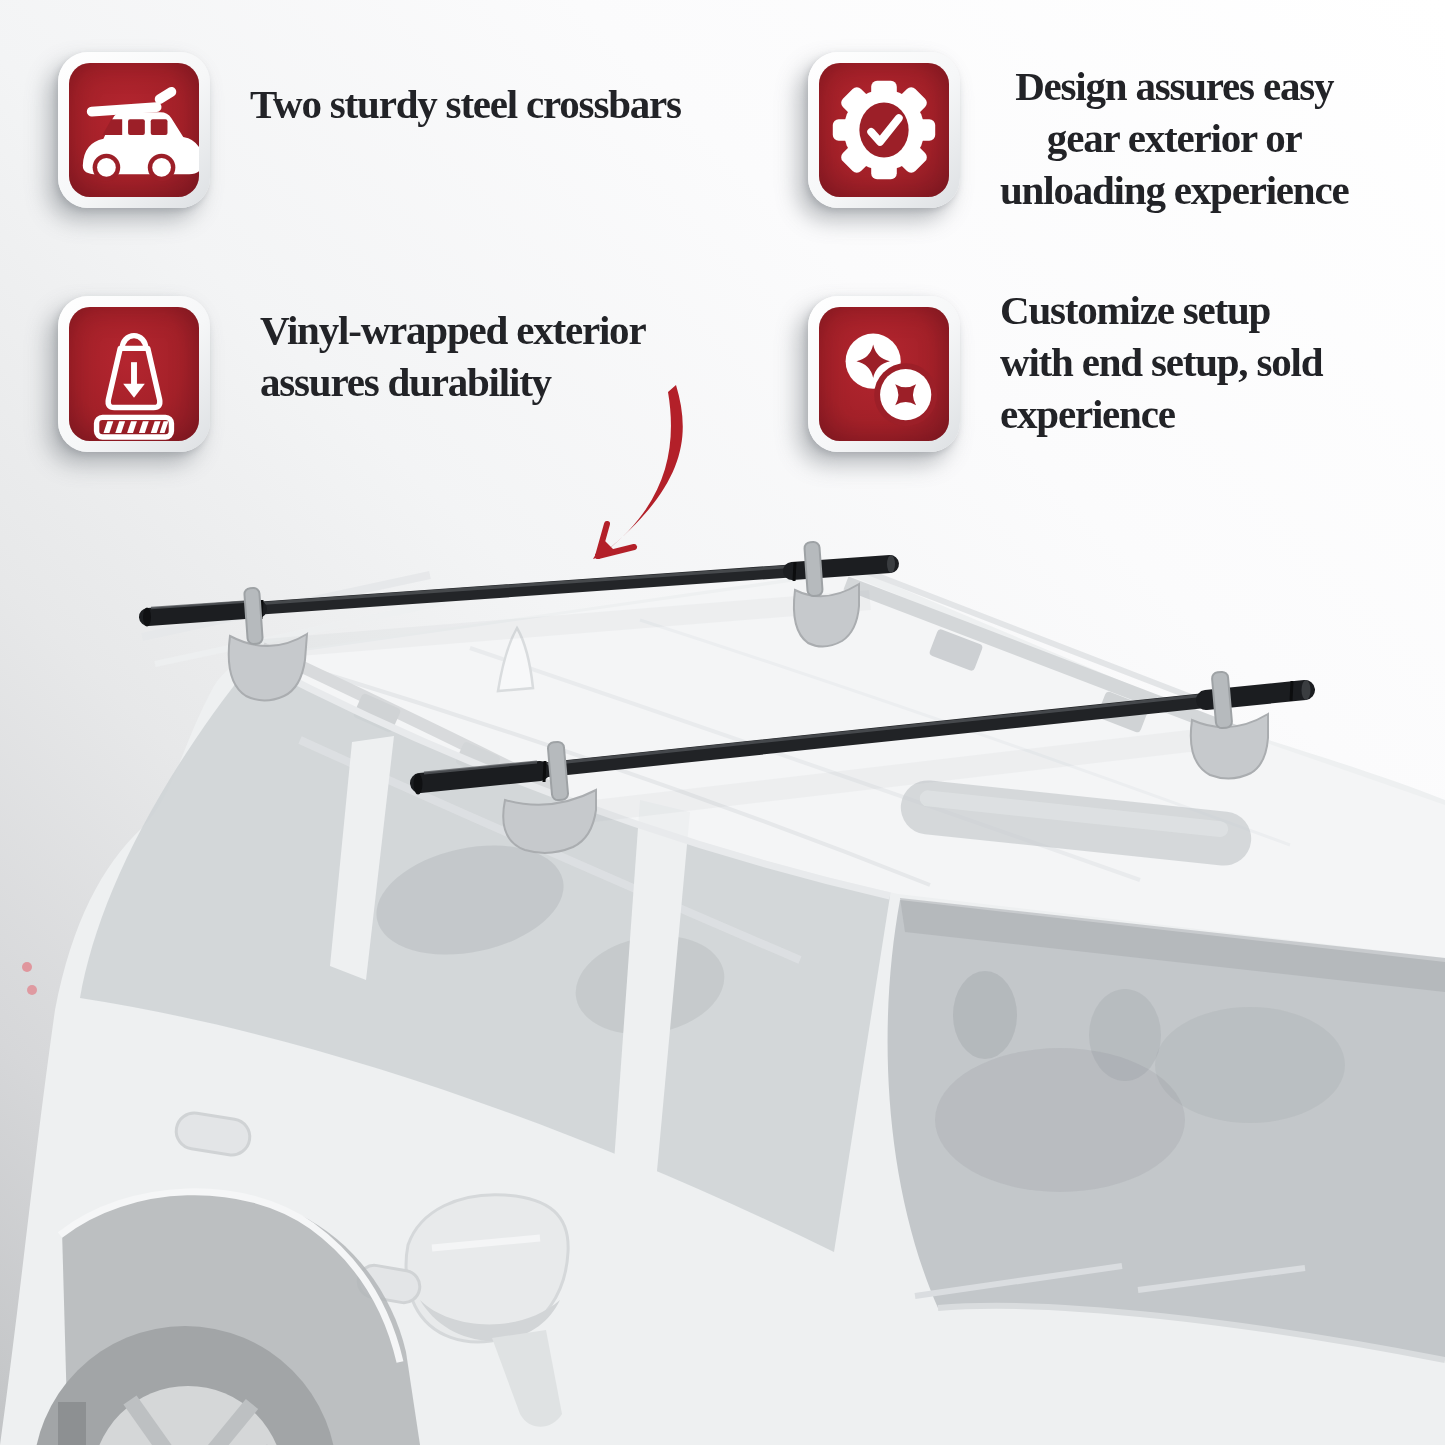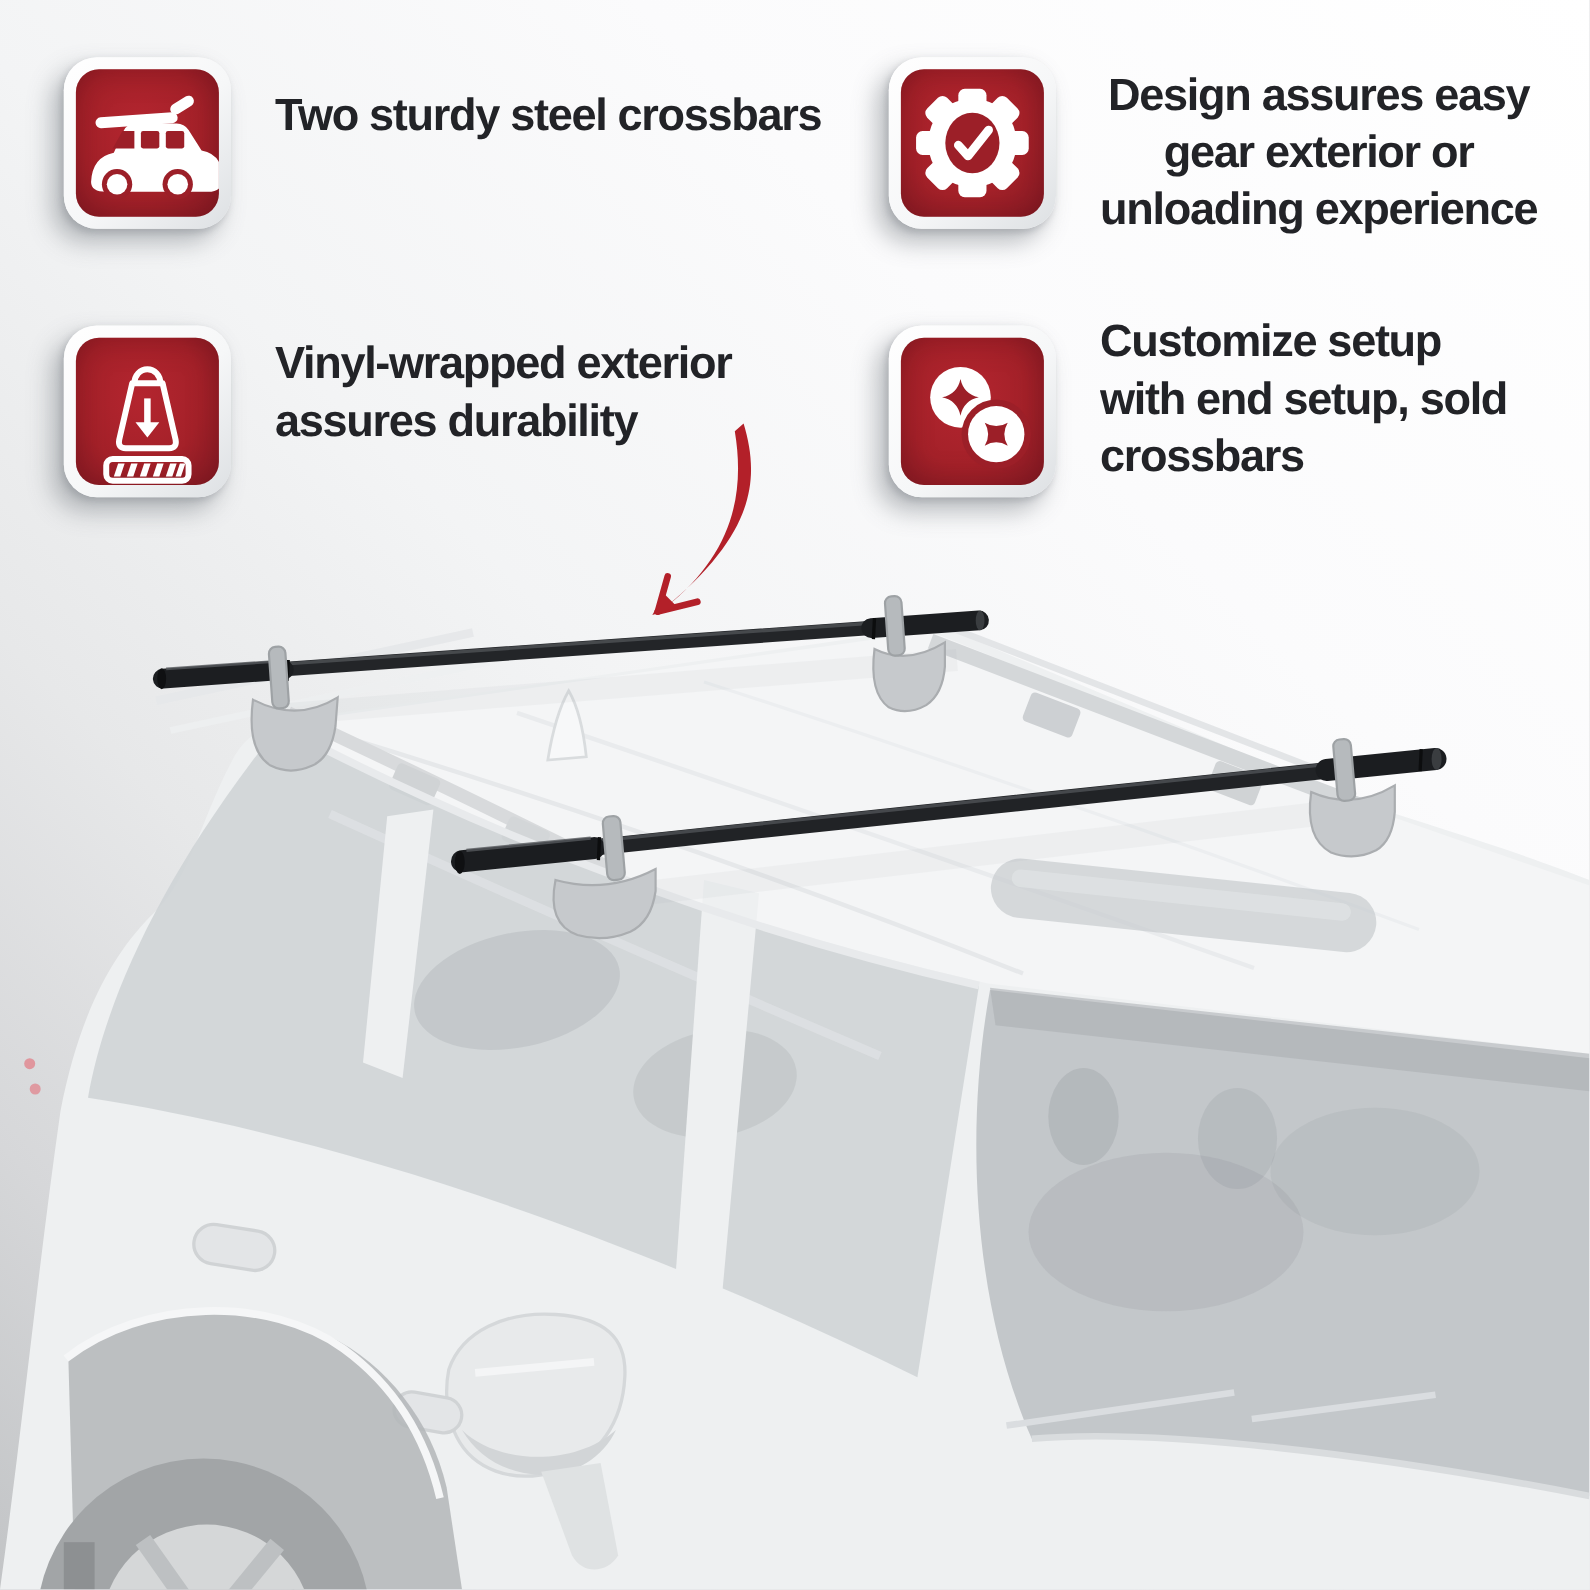--- a/index.html
+++ b/index.html
@@ -7,7 +7,7 @@
     position:relative; width:1445px; height:1445px; overflow:hidden;
     background:linear-gradient(225deg, #ffffff 0%, #fbfbfc 30%, #f3f4f5 52%,
                #e7e8e9 70%, #d6d7d9 86%, #c2c4c6 100%);
-    font-family:Liberation Sans, sans-serif;
+    font-family:Liberation Serif, serif;
   }
   .car-svg { position:absolute; left:0; top:0; }
 

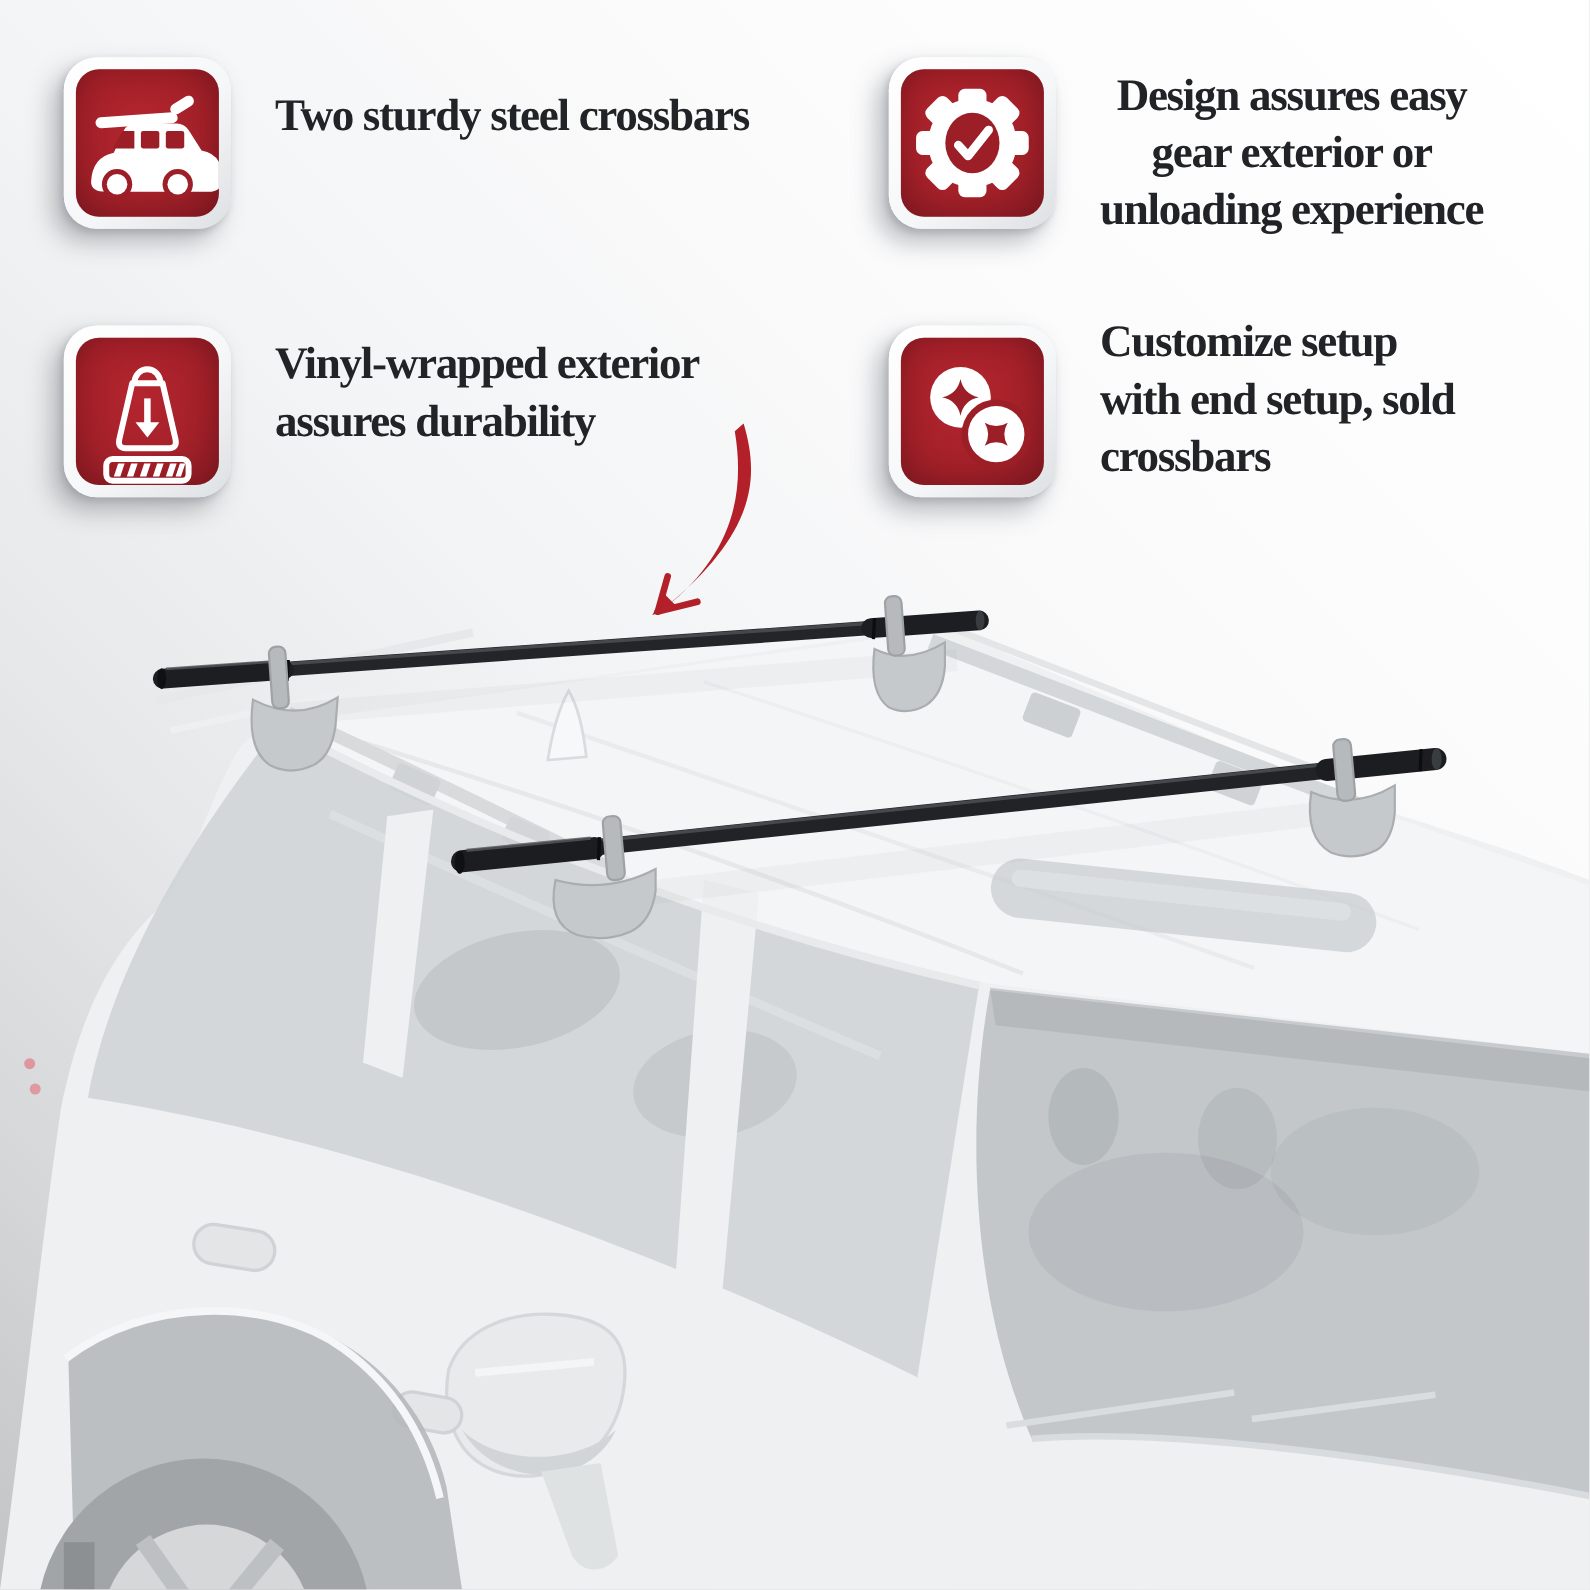--- a/index.html
+++ b/index.html
@@ -256,7 +256,7 @@
         </svg>
       </div>
     </div>
-    <div class="feature-text" style="left:250px; top:304px;">
+    <div class="feature-text" style="left:260px; top:304px;">
       <div class="ft-line">Vinyl-wrapped exterior</div>
       <div class="ft-line">assures durability</div>
     </div>

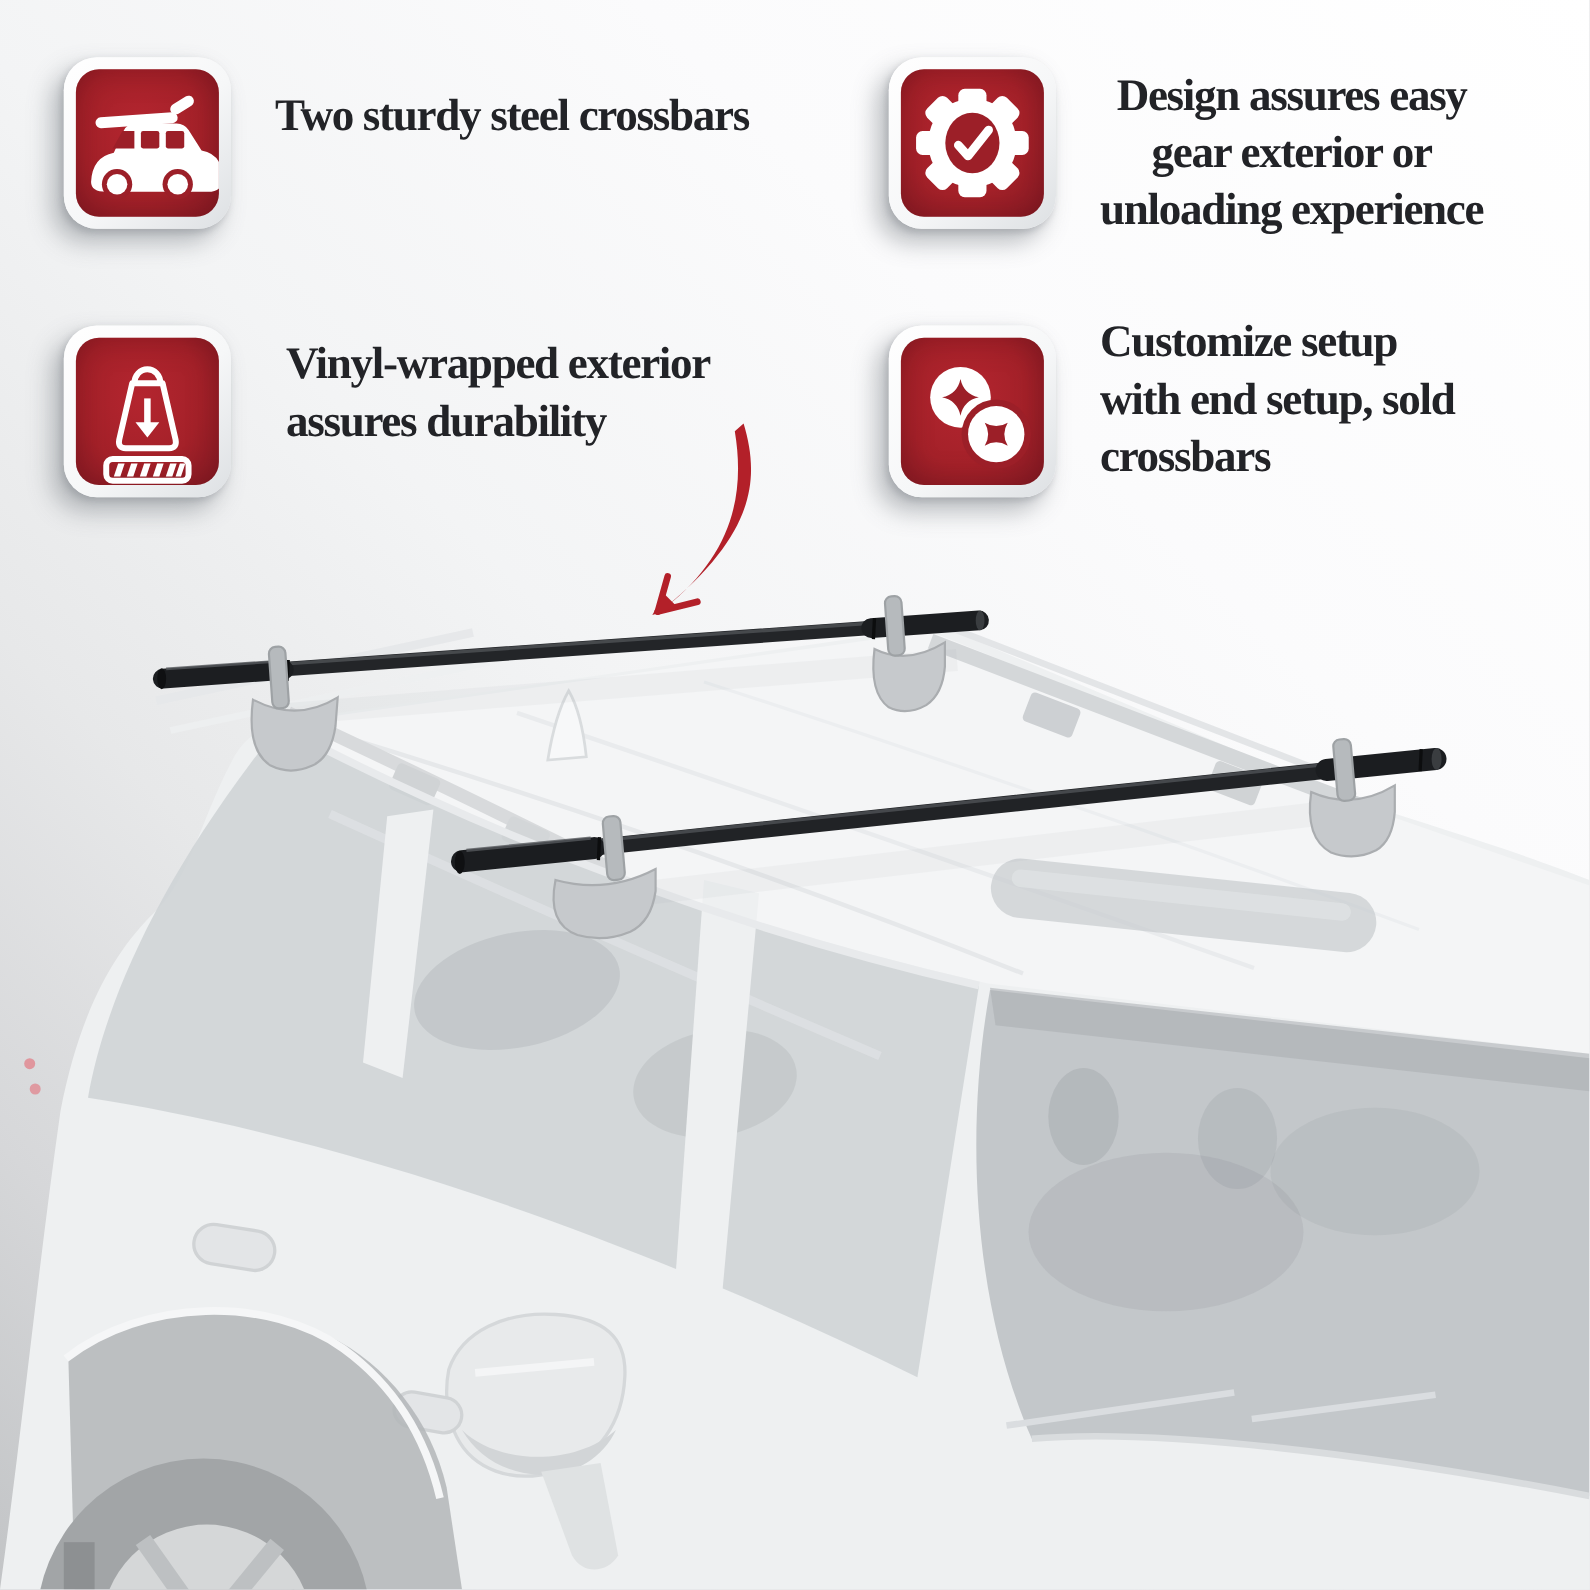--- a/index.html
+++ b/index.html
@@ -277,7 +277,7 @@
     <div class="feature-text" style="left:1000px; top:284px;">
       <div class="ft-line">Customize setup</div>
       <div class="ft-line">with end setup, sold</div>
-      <div class="ft-line">crossbars</div>
+      <div class="ft-line">experience</div>
     </div>
   </div>
 

